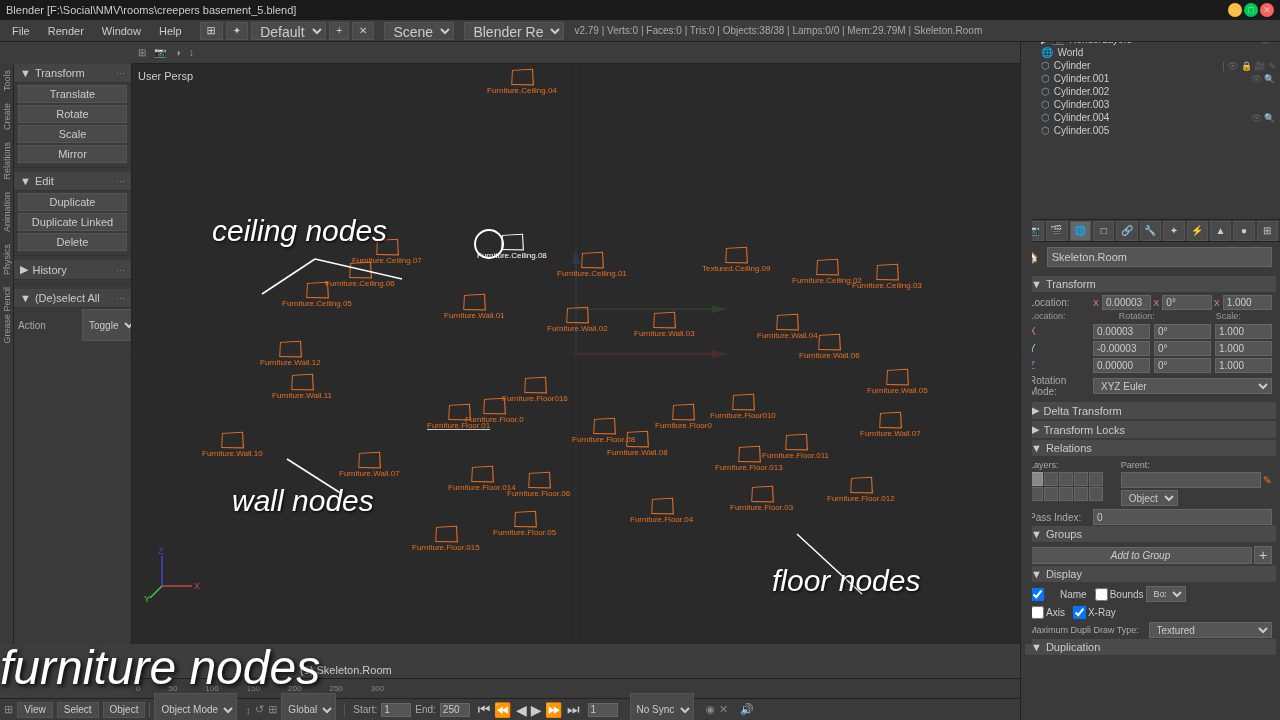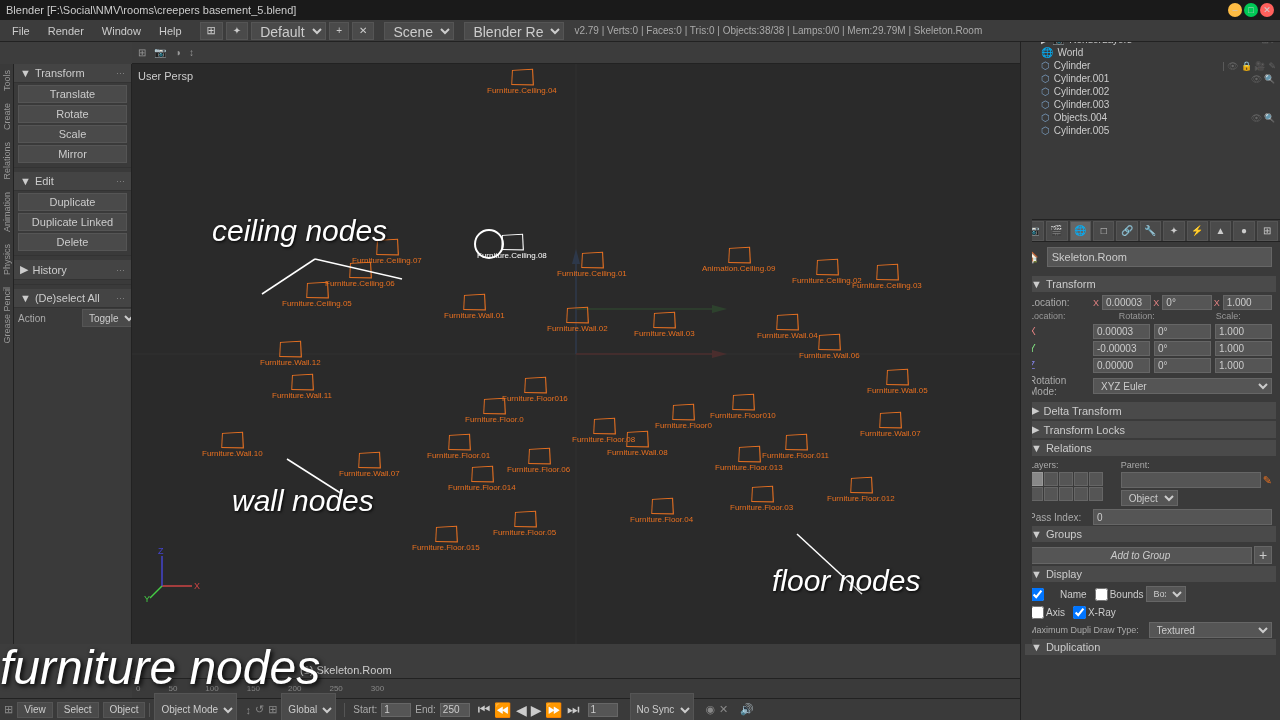--- a/index.html
+++ b/index.html
@@ -843,7 +843,7 @@
     </div>
     <div class="scene-item indent">
       <span style="color:#7799bb;">⬡</span>
-      <span>Objects.004</span>
+      <span>Cylinder.004</span>
       <span style="margin-left:auto;font-size:9px;color:#666;">👁 🔍</span>
     </div>
     <div class="scene-item indent">

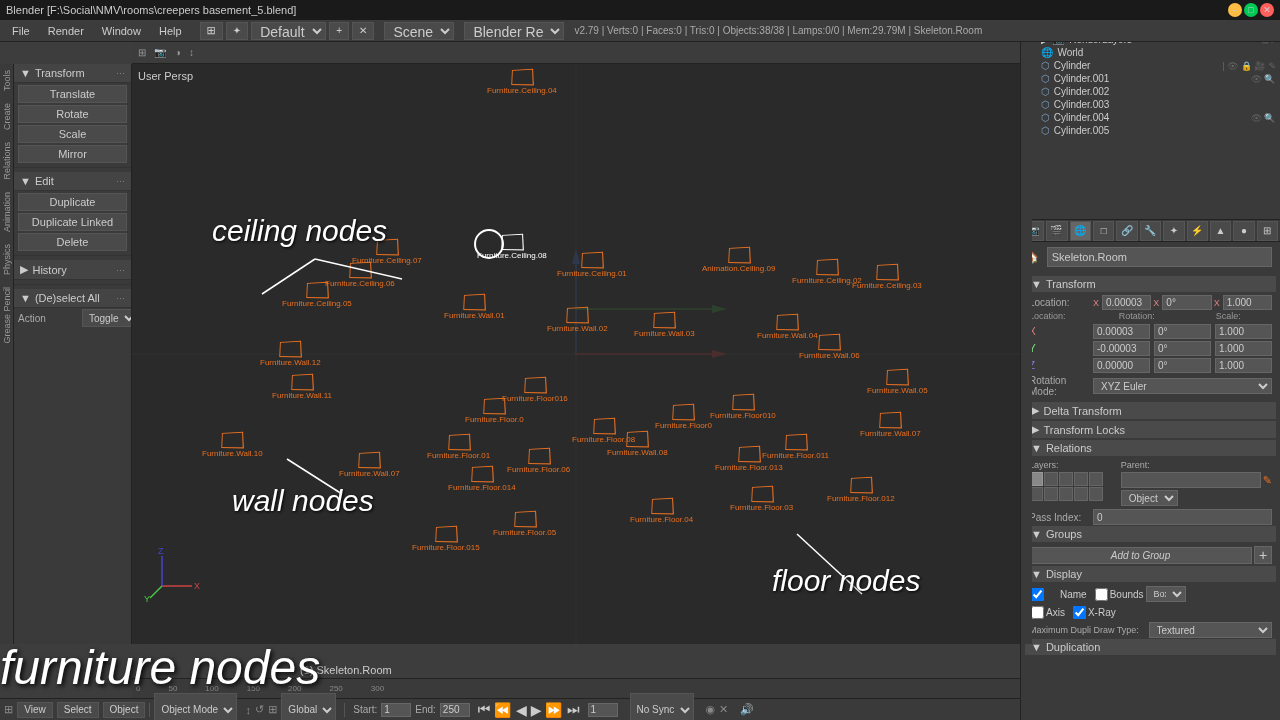--- a/index.html
+++ b/index.html
@@ -593,7 +593,7 @@
 
   <div class="node-obj" style="left:570px;top:183px;">
     <div class="node-box"></div>
-    <span class="node-label">Animation.Ceiling.09</span>
+    <span class="node-label">Textured.Ceiling.09</span>
   </div>
 
   <div class="node-obj" style="left:660px;top:195px;">

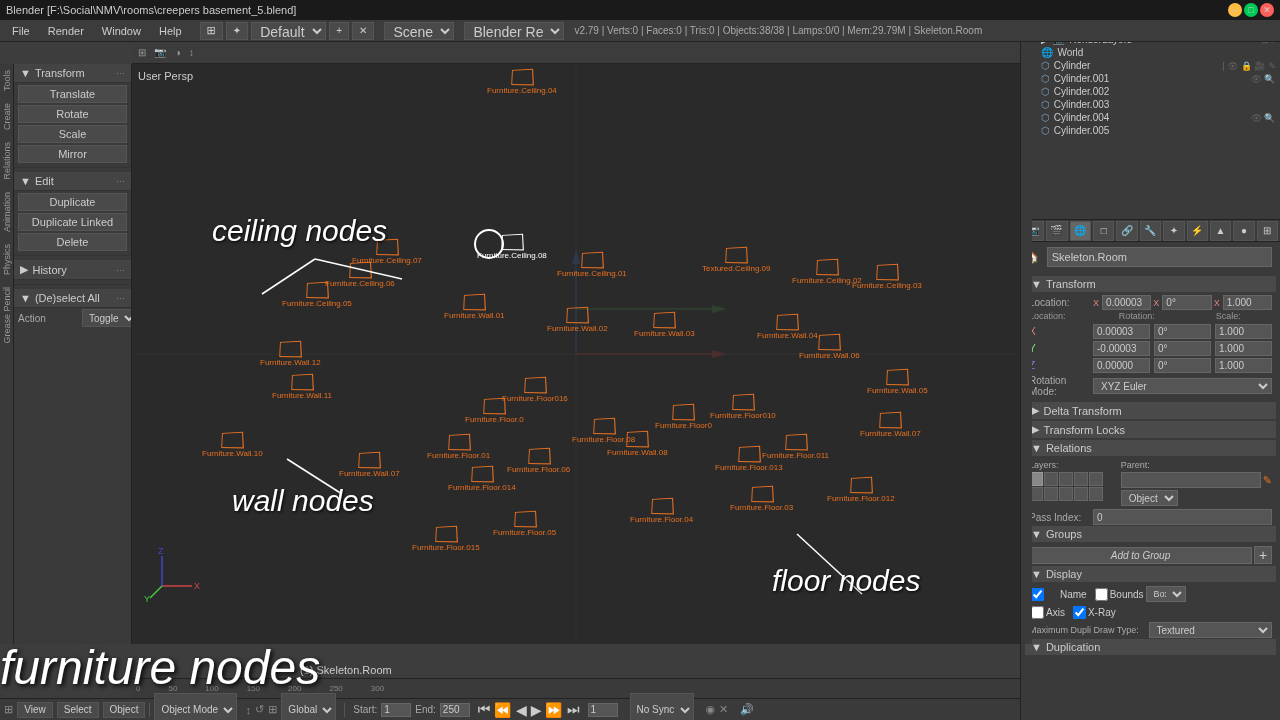--- a/index.html
+++ b/index.html
@@ -550,7 +550,7 @@
   </div>
   <div class="prop-row">
     <span class="prop-label">Action</span>
-    <select class="bottom-select" style="flex:1;height:18px;">
+    <select class="bottom-select" style="flex:1;height:32px;">
       <option>Toggle</option>
     </select>
   </div>

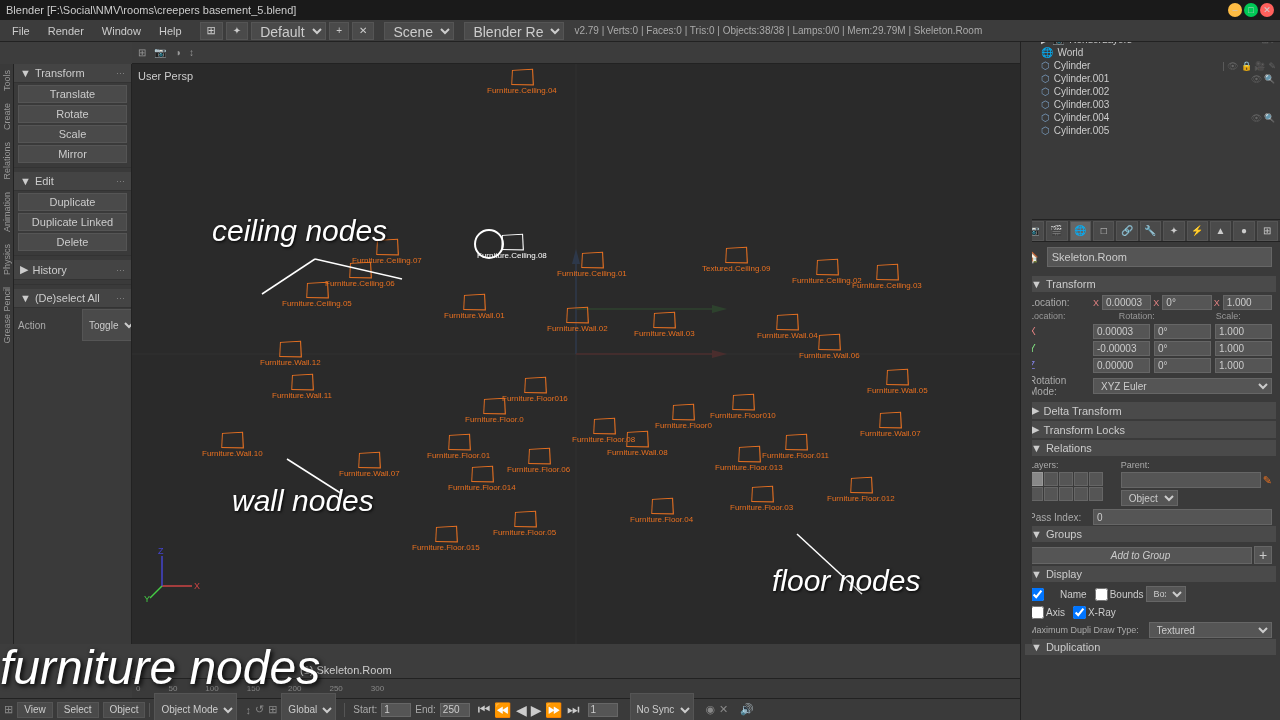--- a/index.html
+++ b/index.html
@@ -746,7 +746,7 @@
     <span class="node-label">Furniture.Floor.03</span>
   </div>
 
-  <div class="node-obj" style="left:295px;top:370px;">
+  <div class="node-obj" style="left:295px;top:340px;text-decoration:underline;">
     <div class="node-box"></div>
     <span class="node-label">Furniture.Floor.01</span>
   </div>

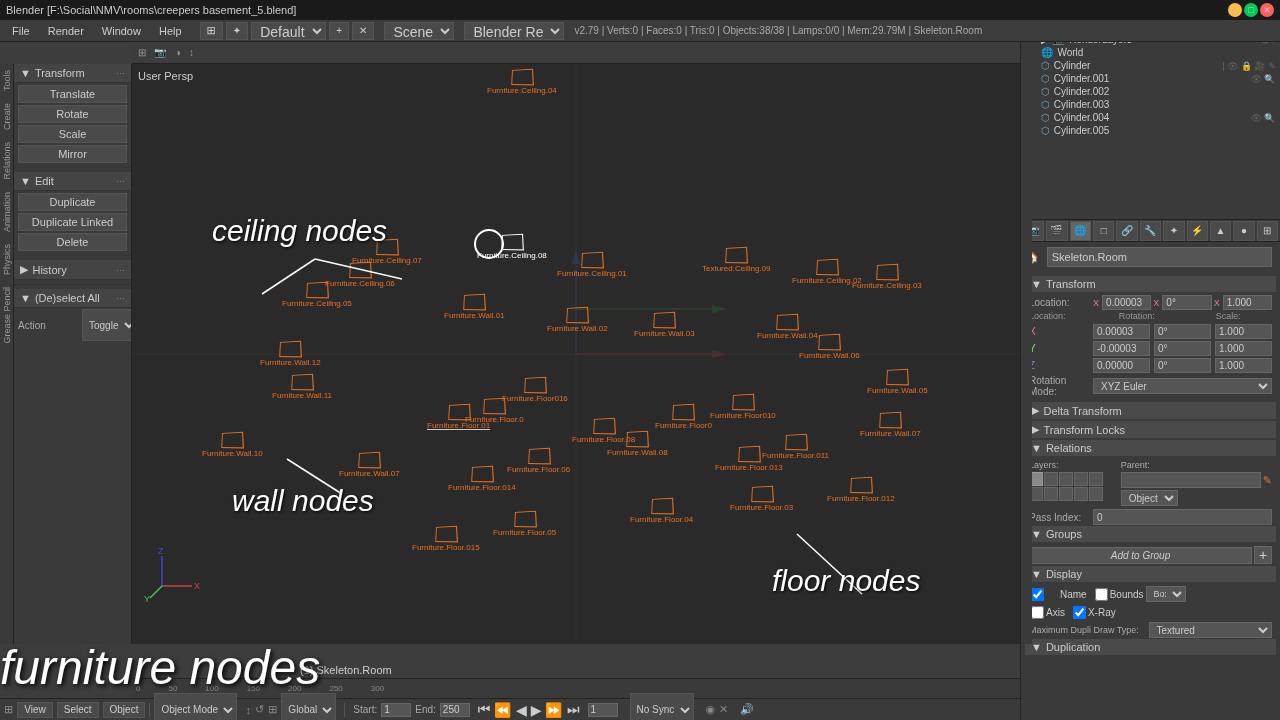--- a/index.html
+++ b/index.html
@@ -726,7 +726,7 @@
     <span class="node-label">Furniture.Floor.08</span>
   </div>
 
-  <div class="node-obj" style="left:375px;top:384px;">
+  <div class="node-obj" style="left:375px;top:408px;">
     <div class="node-box"></div>
     <span class="node-label">Furniture.Floor.06</span>
   </div>

